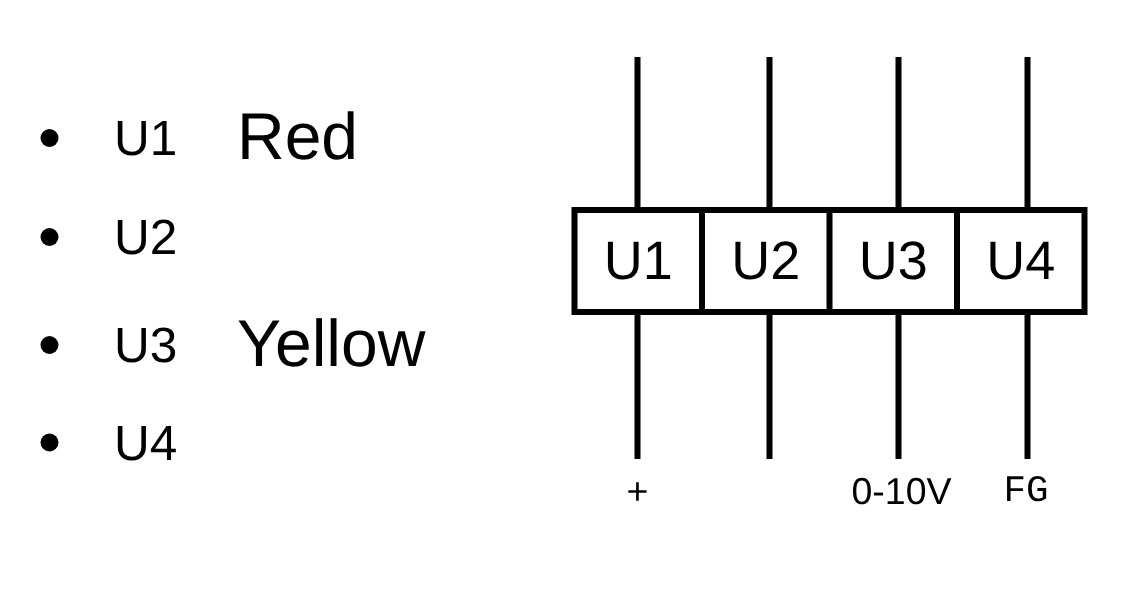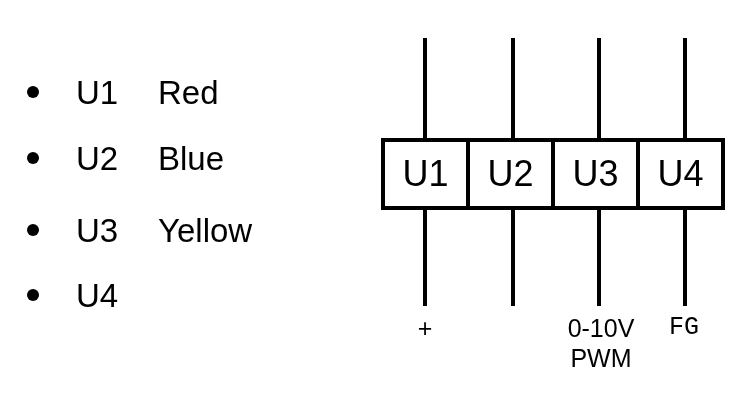--- a/index.html
+++ b/index.html
@@ -58,7 +58,7 @@
     left: 158px;
     top: 50%;
     transform: translateY(-50%);
-    font-size: 33px;
+    font-size: 44px;
     line-height: 1;
     white-space: nowrap;
   }

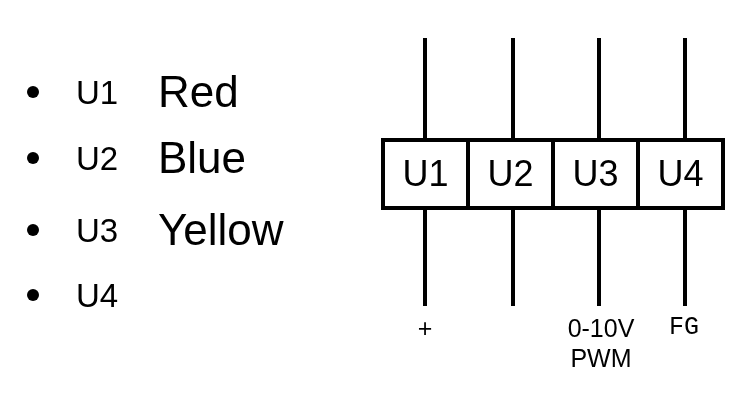--- a/index.html
+++ b/index.html
@@ -139,7 +139,6 @@
     <div class="legend-row" style="top:136px;">
       <span class="legend-bullet"></span>
       <span class="legend-code">U2</span>
-      <span class="legend-color">Blue</span>
     </div>
 
     <div class="legend-row" style="top:208px;">

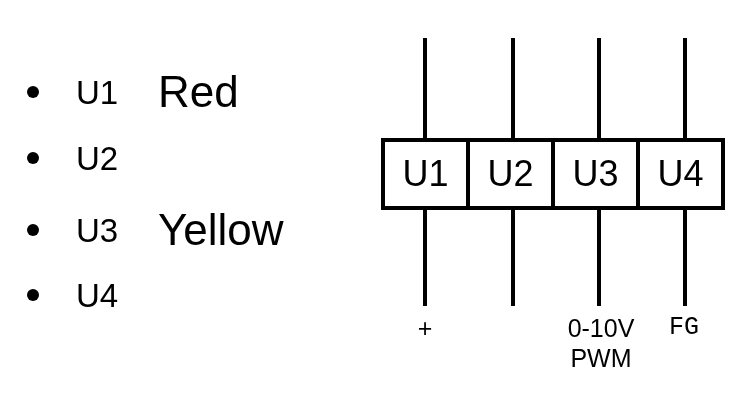--- a/index.html
+++ b/index.html
@@ -178,7 +178,7 @@
     </div>
 
 
-    <div class="pin-label" style="left:601px; top:313px;">
+    <div class="pin-label" style="left:601px; top:313px;text-align:right;">
       <span>0-10V</span>
       <span class="sub">PWM</span>
     </div>

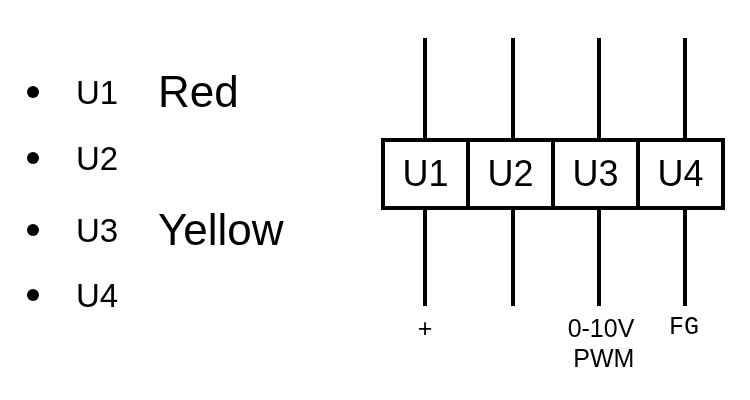--- a/index.html
+++ b/index.html
@@ -180,7 +180,6 @@
 
     <div class="pin-label" style="left:601px; top:313px;text-align:right;">
       <span>0-10V</span>
-      <span class="sub">PWM</span>
     </div>
 
     <div class="pin-label" style="left:684px; top:313px;font-family:Liberation Mono, monospace;">

